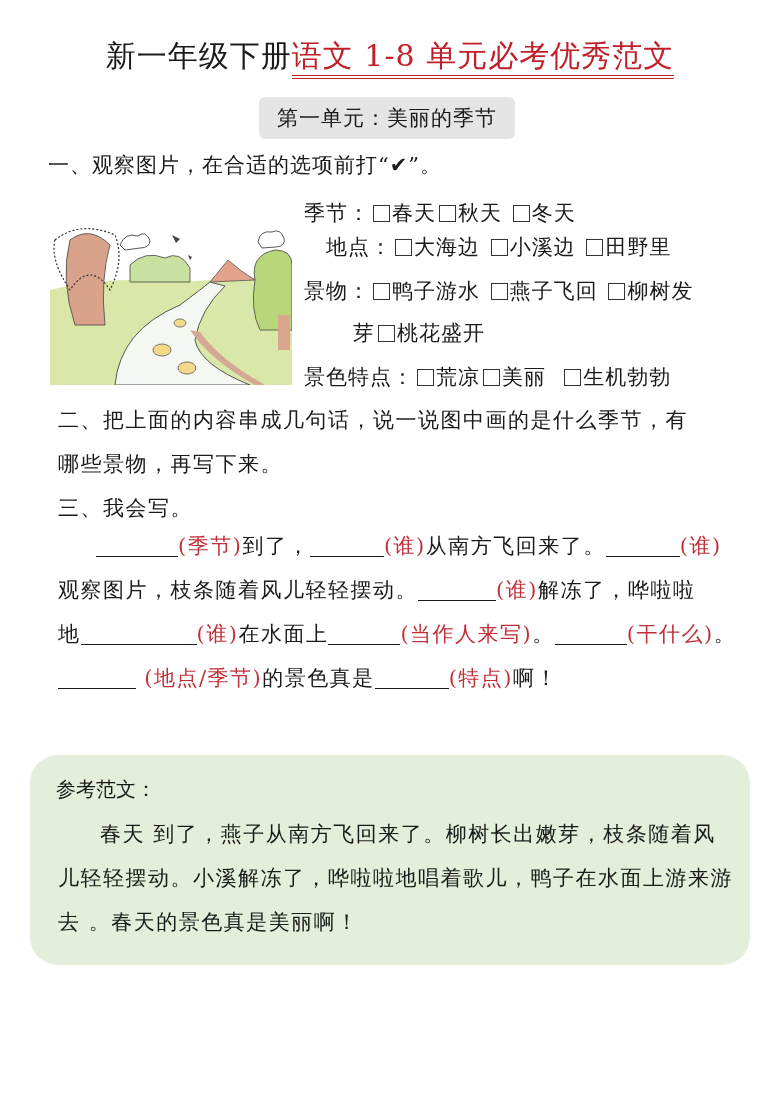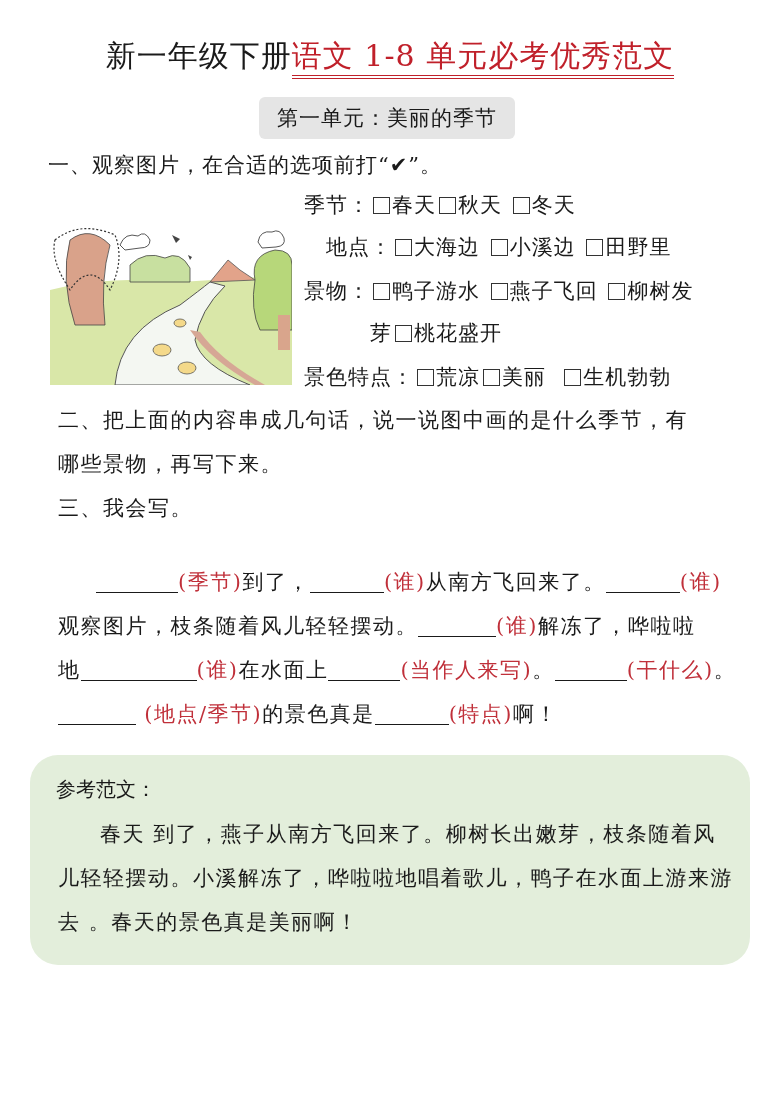--- a/index.html
+++ b/index.html
@@ -87,7 +87,7 @@
   <ellipse cx="130" cy="103" rx="6" ry="4" fill="#f4d98a" stroke="#444" stroke-width="0.7"></ellipse>
 </svg>
 
-<div class="options" style="top:190px;text-align:right;">
+<div class="options" style="top:198px;text-align:right;">
   <span>季节：</span><span class="cb"></span><span>春天</span><span class="cb"></span><span>秋天</span>&nbsp;<span class="cb"></span><span>冬天</span>
 </div>
 

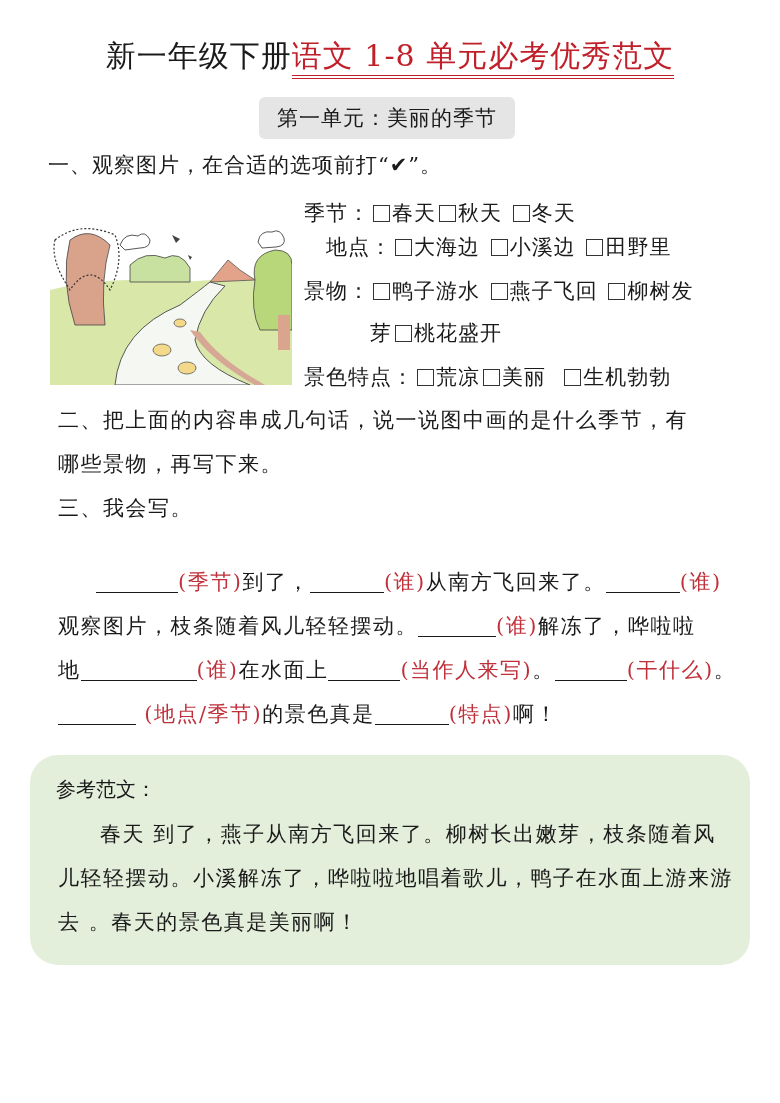--- a/index.html
+++ b/index.html
@@ -99,7 +99,7 @@
   <span>景物：</span><span class="cb"></span><span>鸭子游水</span>&nbsp;<span class="cb"></span><span>燕子飞回</span>&nbsp;<span class="cb"></span><span>柳树发</span>
 </div>
 
-<div class="options" style="top:318px; left:370px;">
+<div class="options" style="top:318px; left:353px;">
   <span>芽</span><span class="cb"></span><span>桃花盛开</span>
 </div>
 

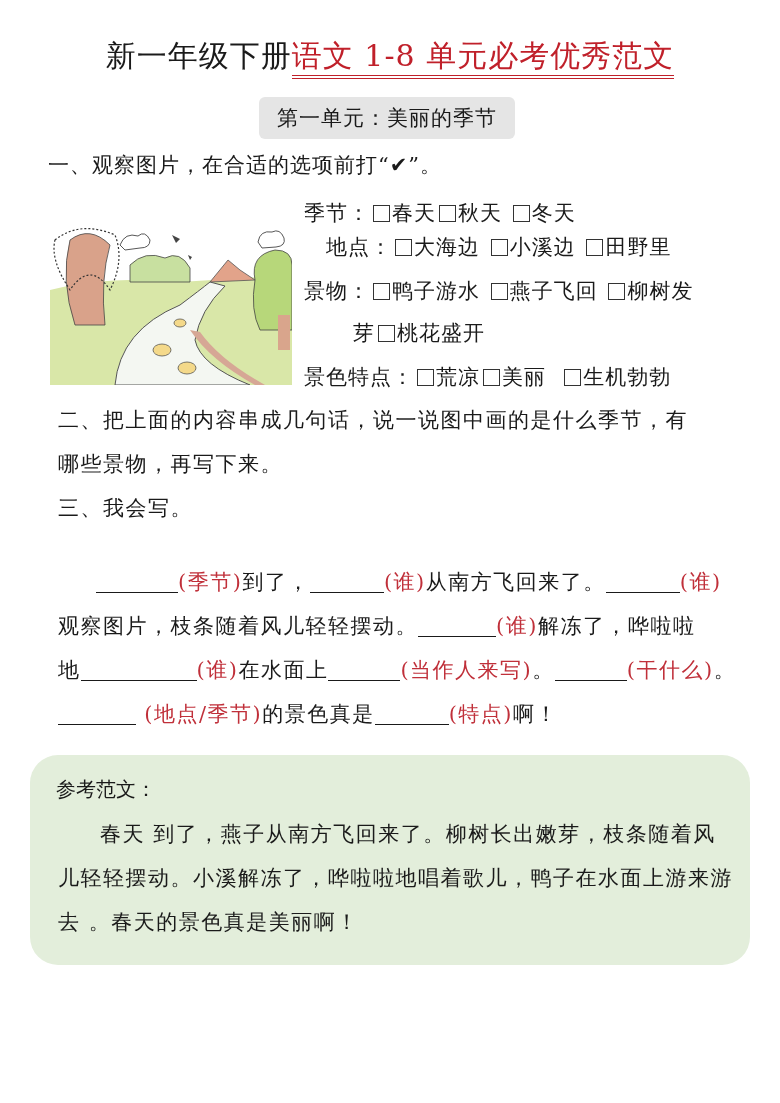--- a/index.html
+++ b/index.html
@@ -113,7 +113,7 @@
   <div>三、我会写。</div>
 </div>
 
-<div class="para" style="top:560px;">
+<div class="para" style="top:524px;">
   <div style="padding-left:38px;">
     <span class="blank" style="width:82px;"></span><span class="hint">(季节)</span><span>到了，</span><span class="blank" style="width:74px;"></span><span class="hint">(谁)</span><span>从南方飞回来了。</span><span class="blank" style="width:74px;"></span><span class="hint">(谁)</span>
   </div>

